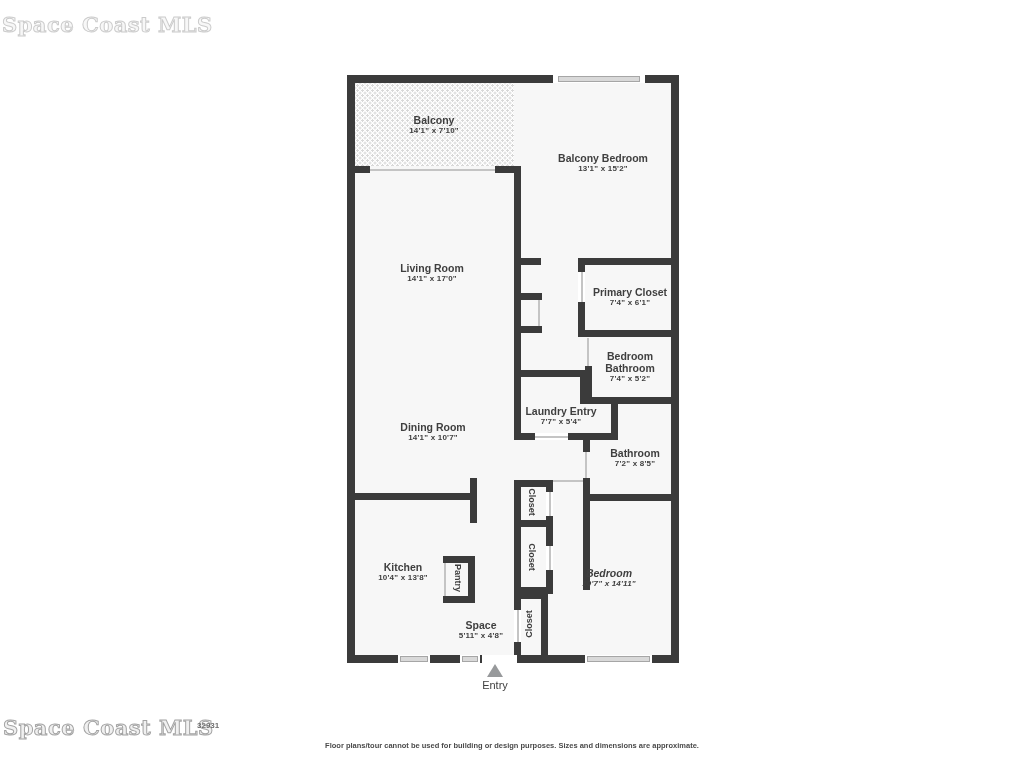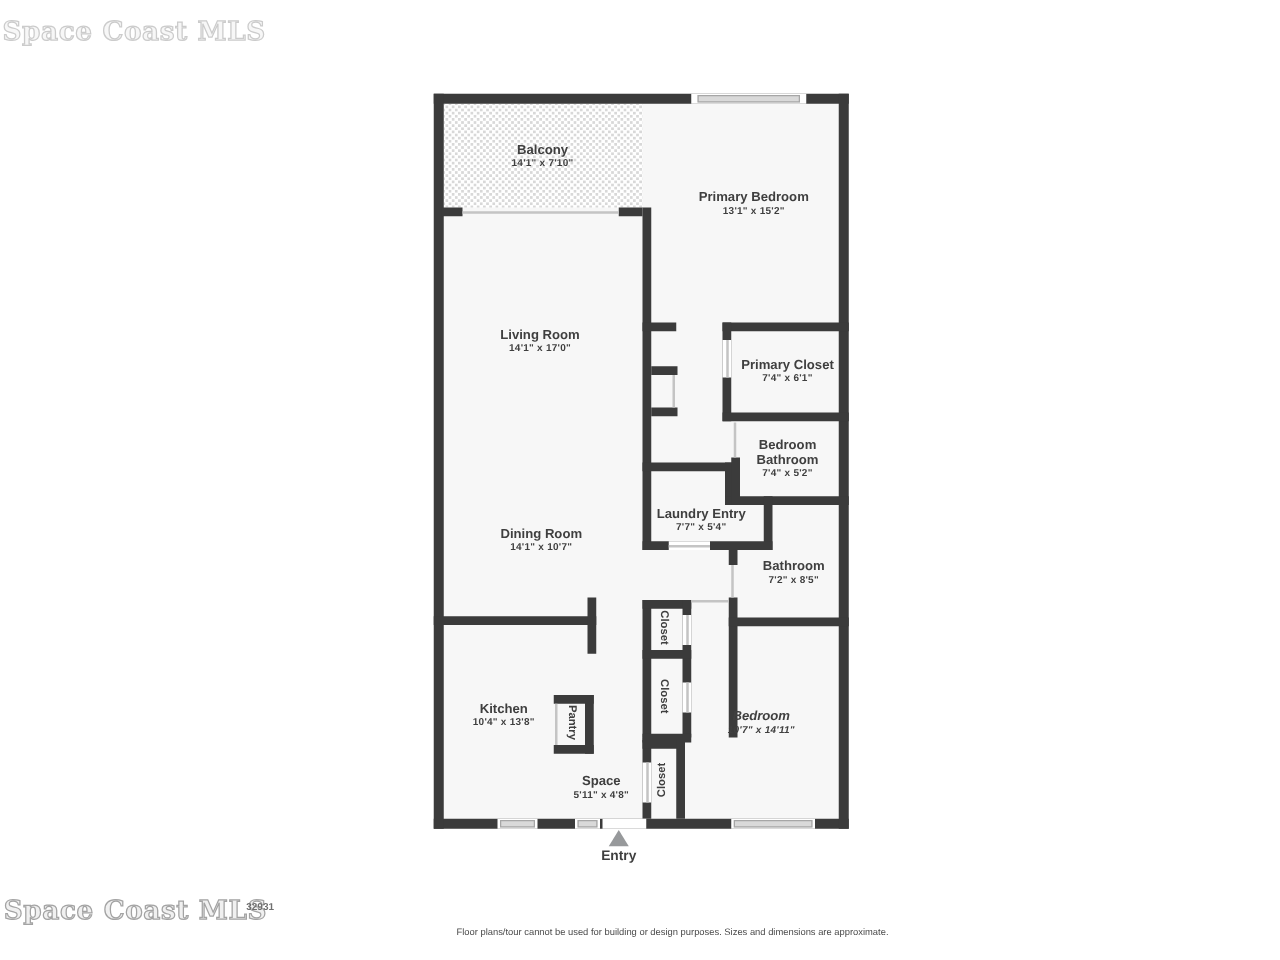--- a/index.html
+++ b/index.html
@@ -127,7 +127,7 @@
     <div class="dm">14'1" x 7'10"</div>
   </div>
   <div class="lbl" style="left:603px;top:163px;">
-    <div class="nm">Primary Bedroom</div>
+    <div class="nm">Balcony Bedroom</div>
     <div class="dm">13'1" x 15'2"</div>
   </div>
   <div class="lbl" style="left:432px;top:273px;">

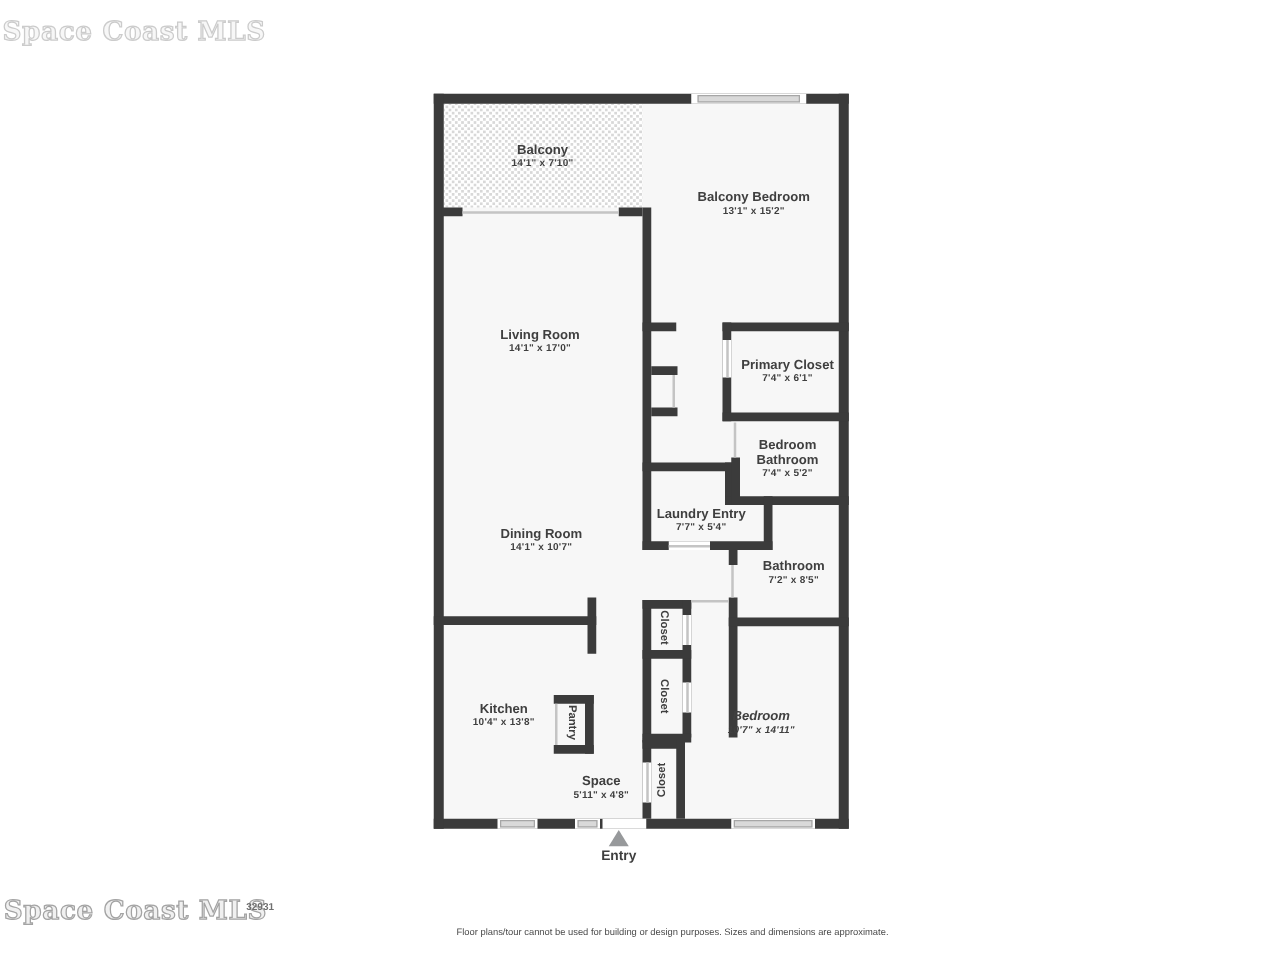--- a/index.html
+++ b/index.html
@@ -33,7 +33,7 @@
     border-left:8.5px solid transparent;border-right:8.5px solid transparent;
     border-bottom:13px solid #97999b;
   }
-  .entry-lbl{position:absolute;transform:translate(-50%,-50%);font-size:11px;font-weight:700;color:#3f3f3f;}
+  .entry-lbl{position:absolute;transform:translate(-50%,-50%);font-size:11px;font-weight:400;color:#3f3f3f;}
   .wm{
     position:absolute;font-family:"DejaVu Serif","Liberation Serif",serif;
     font-size:21px;font-weight:700;letter-spacing:.5px;

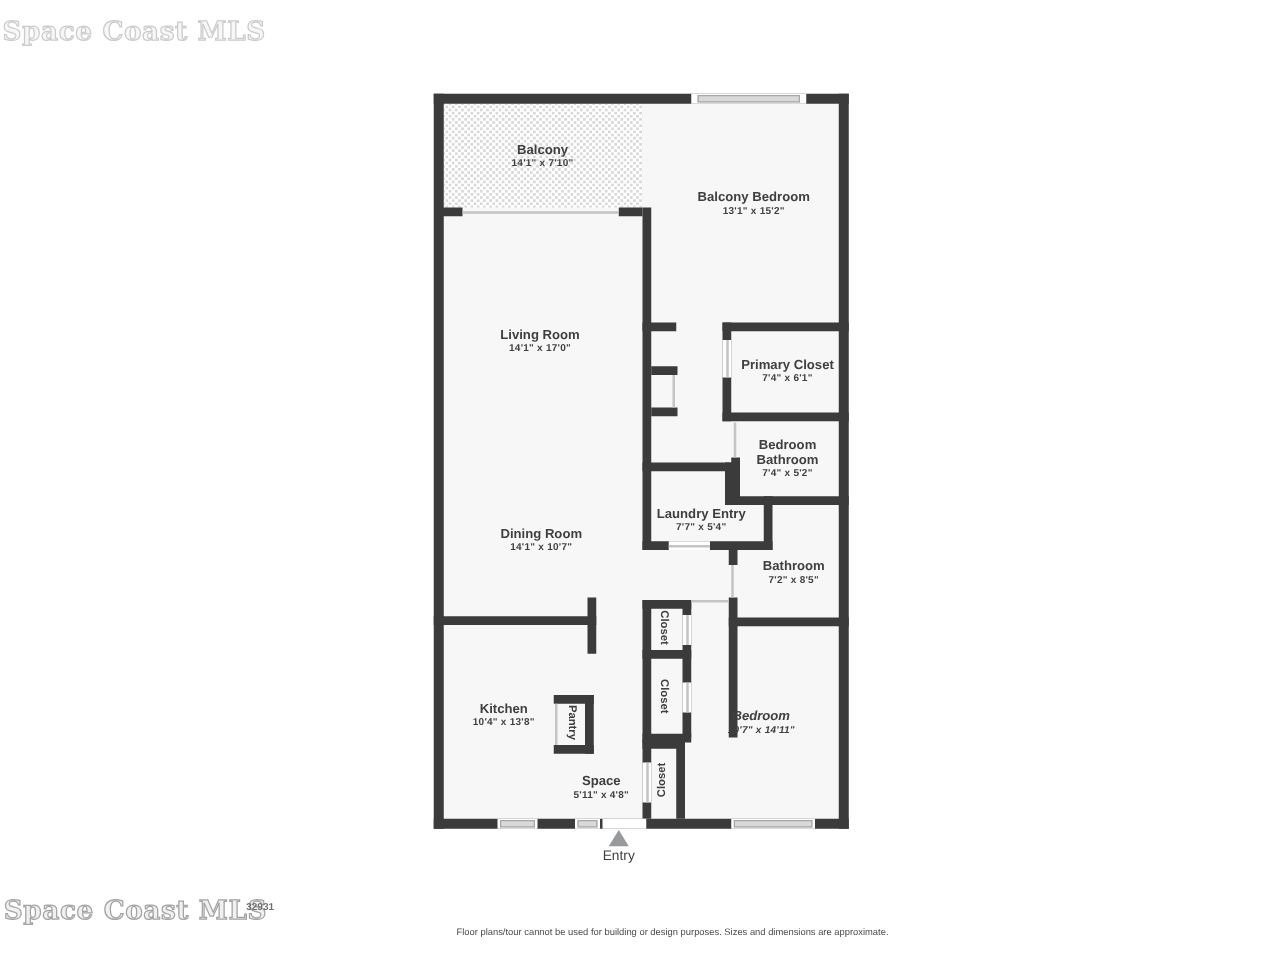--- a/index.html
+++ b/index.html
@@ -45,7 +45,7 @@
   .wm-zip{position:absolute;left:158px;top:721px;font-size:8px;font-weight:700;color:#6f6f6f;padding-left:39px;}
   .disclaimer{
     position:absolute;left:512px;top:741px;transform:translateX(-50%);
-    font-size:7.5px;font-weight:400;color:#4a4a4a;white-space:nowrap;margin-left:26px;
+    font-size:7.5px;font-weight:700;color:#4a4a4a;white-space:nowrap;
   }
 </style>
 </head>

